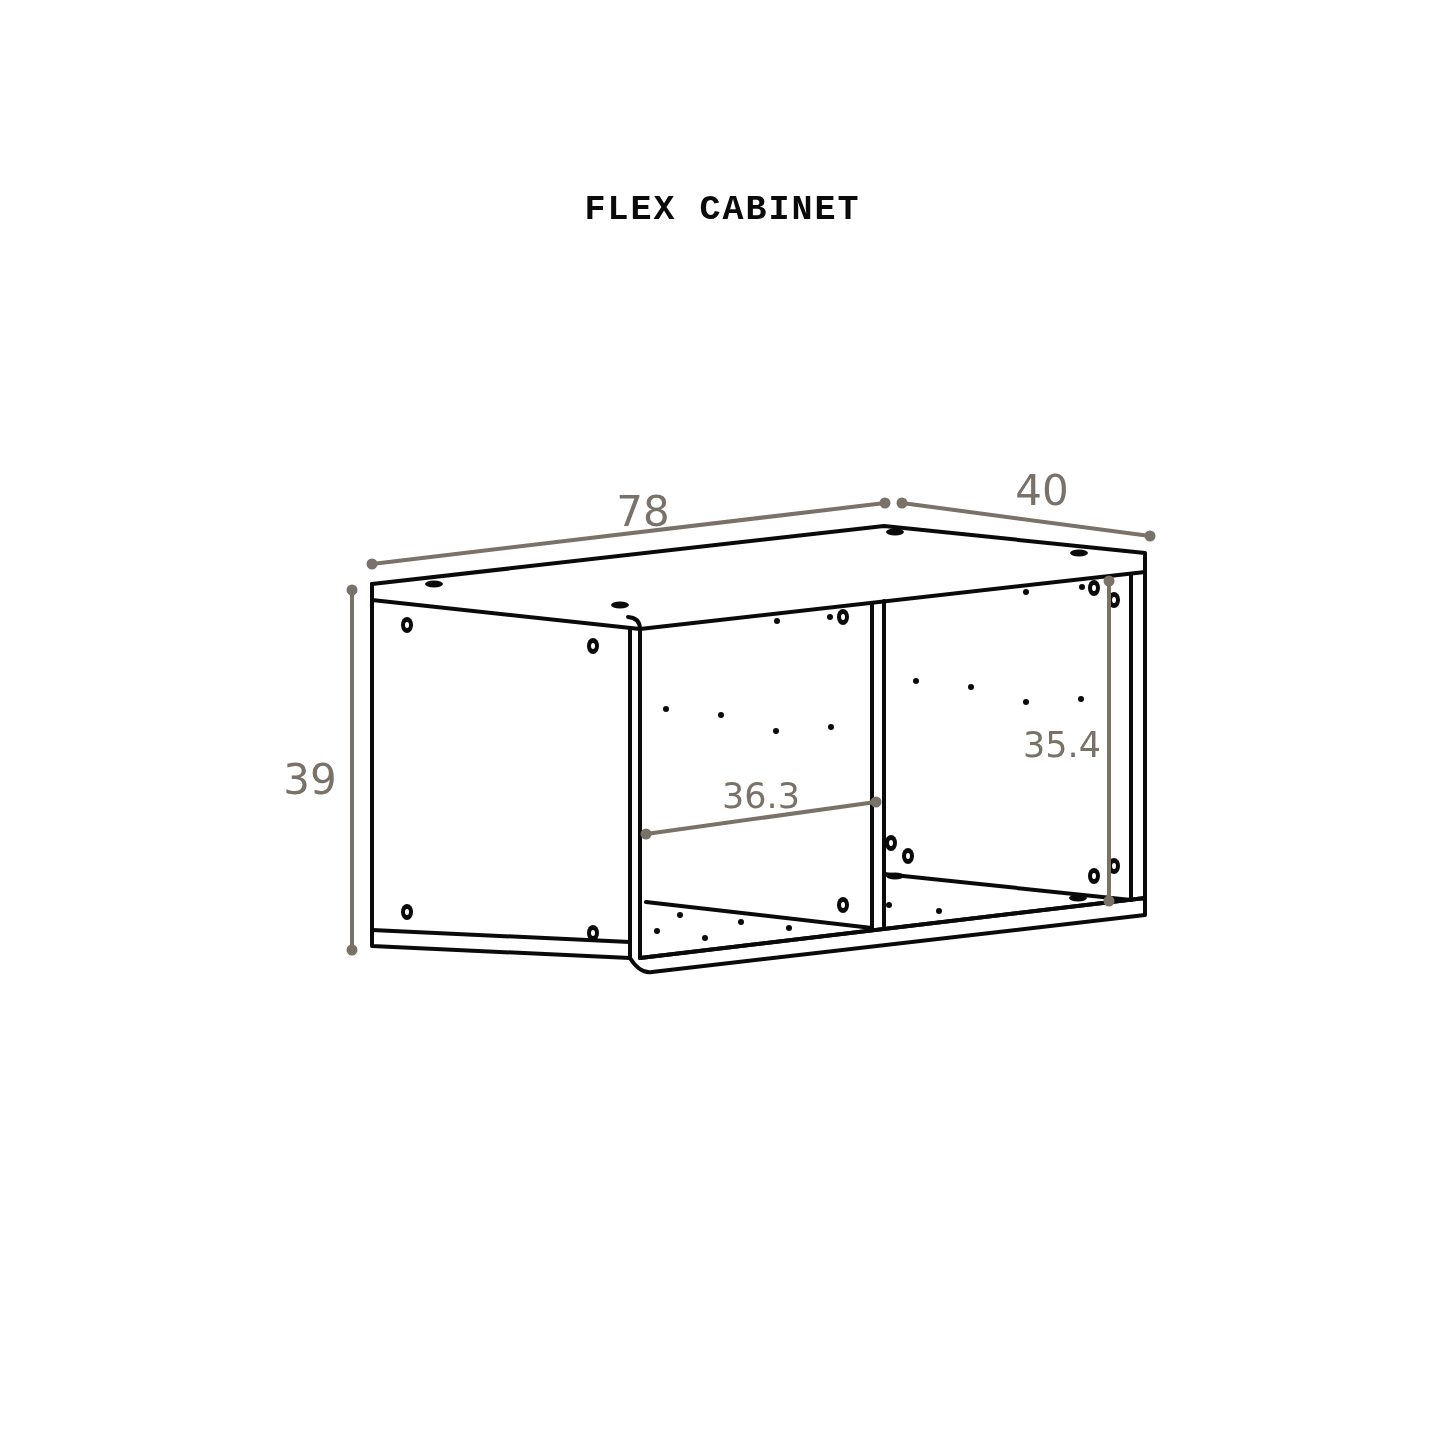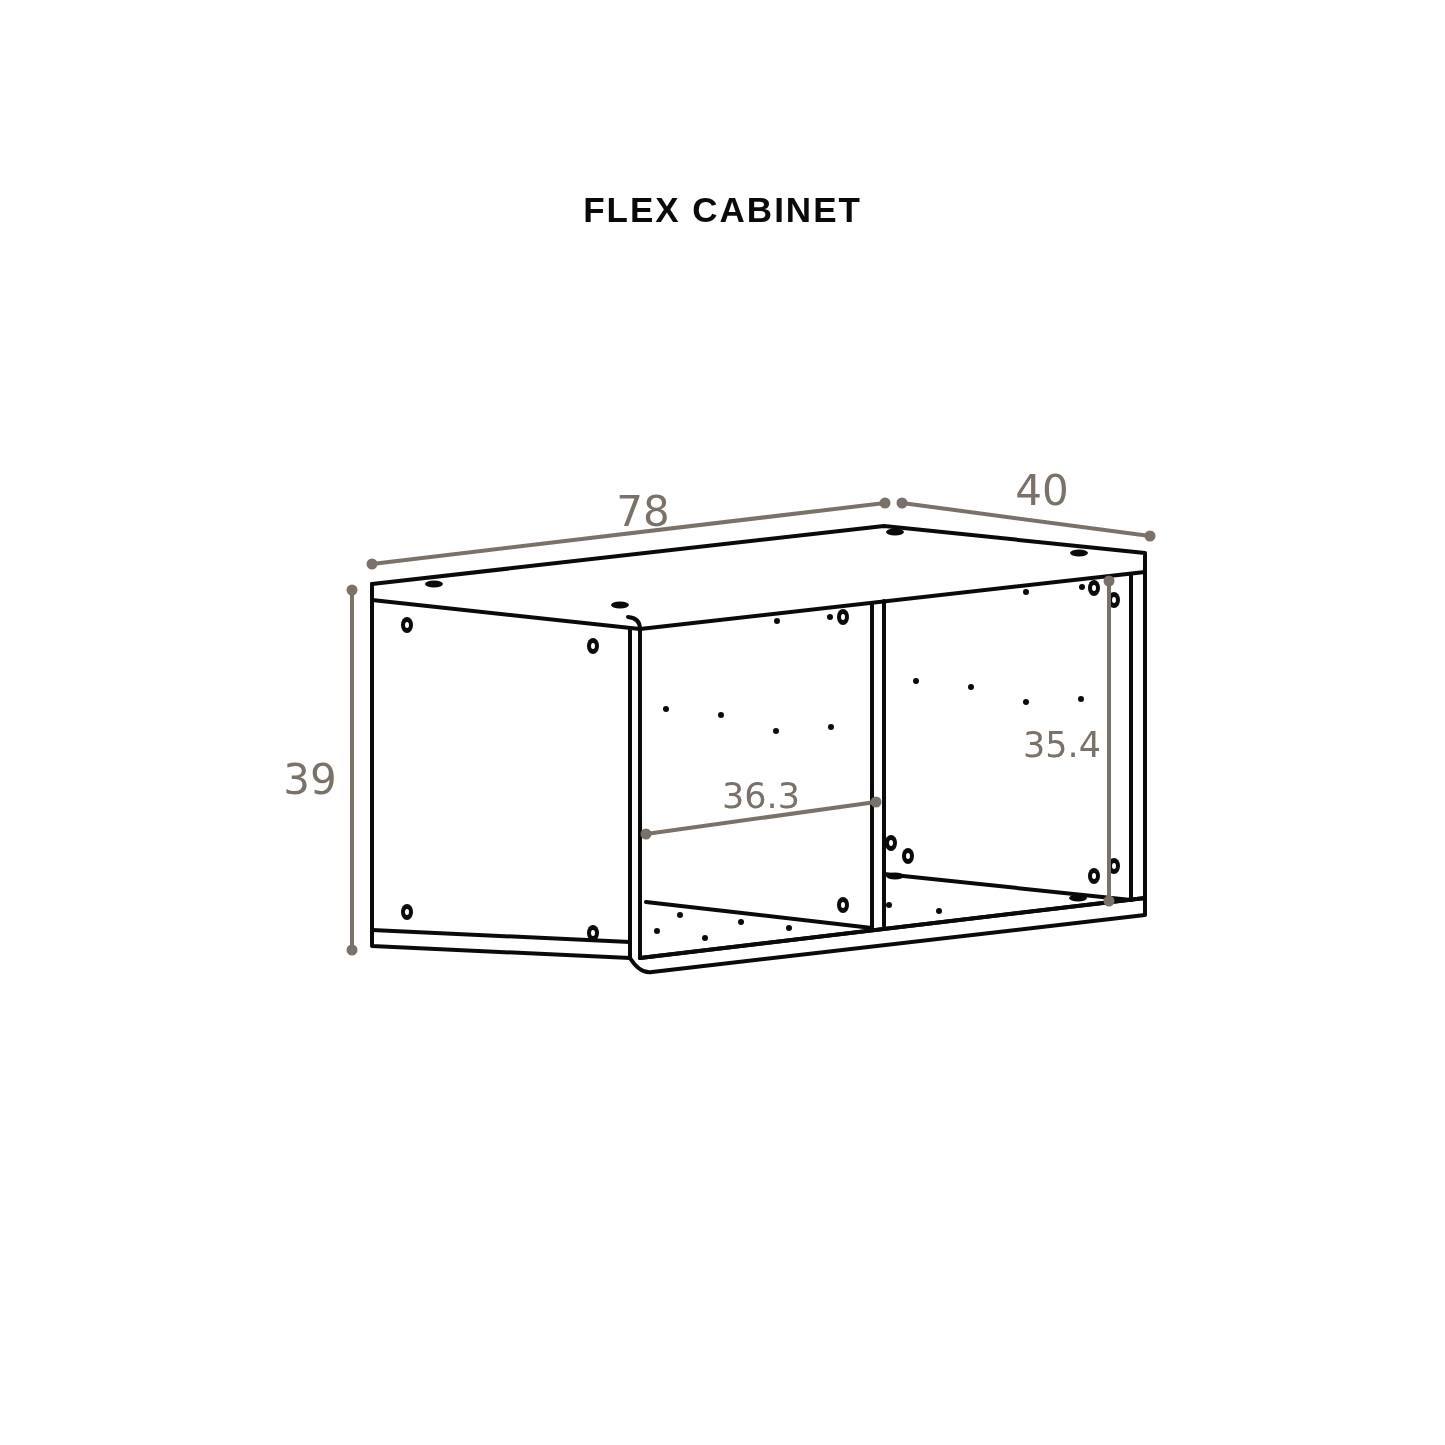--- a/index.html
+++ b/index.html
@@ -6,7 +6,7 @@
   body { width: 1445px; height: 1445px; position: relative; overflow: hidden; font-family: "Liberation Sans", sans-serif; }
   #title {
     position: absolute; left: 0; top: 190px; width: 1445px; text-align: center;
-    font-family: Liberation Sans, sans-serif; font-weight: bold; font-size: 35px;
+    font-family: Liberation Mono, monospace; font-weight: bold; font-size: 35px;
     letter-spacing: 2px; color: #0a0a0a;
   }
   #diagram { position: absolute; left: 0; top: 0; }

